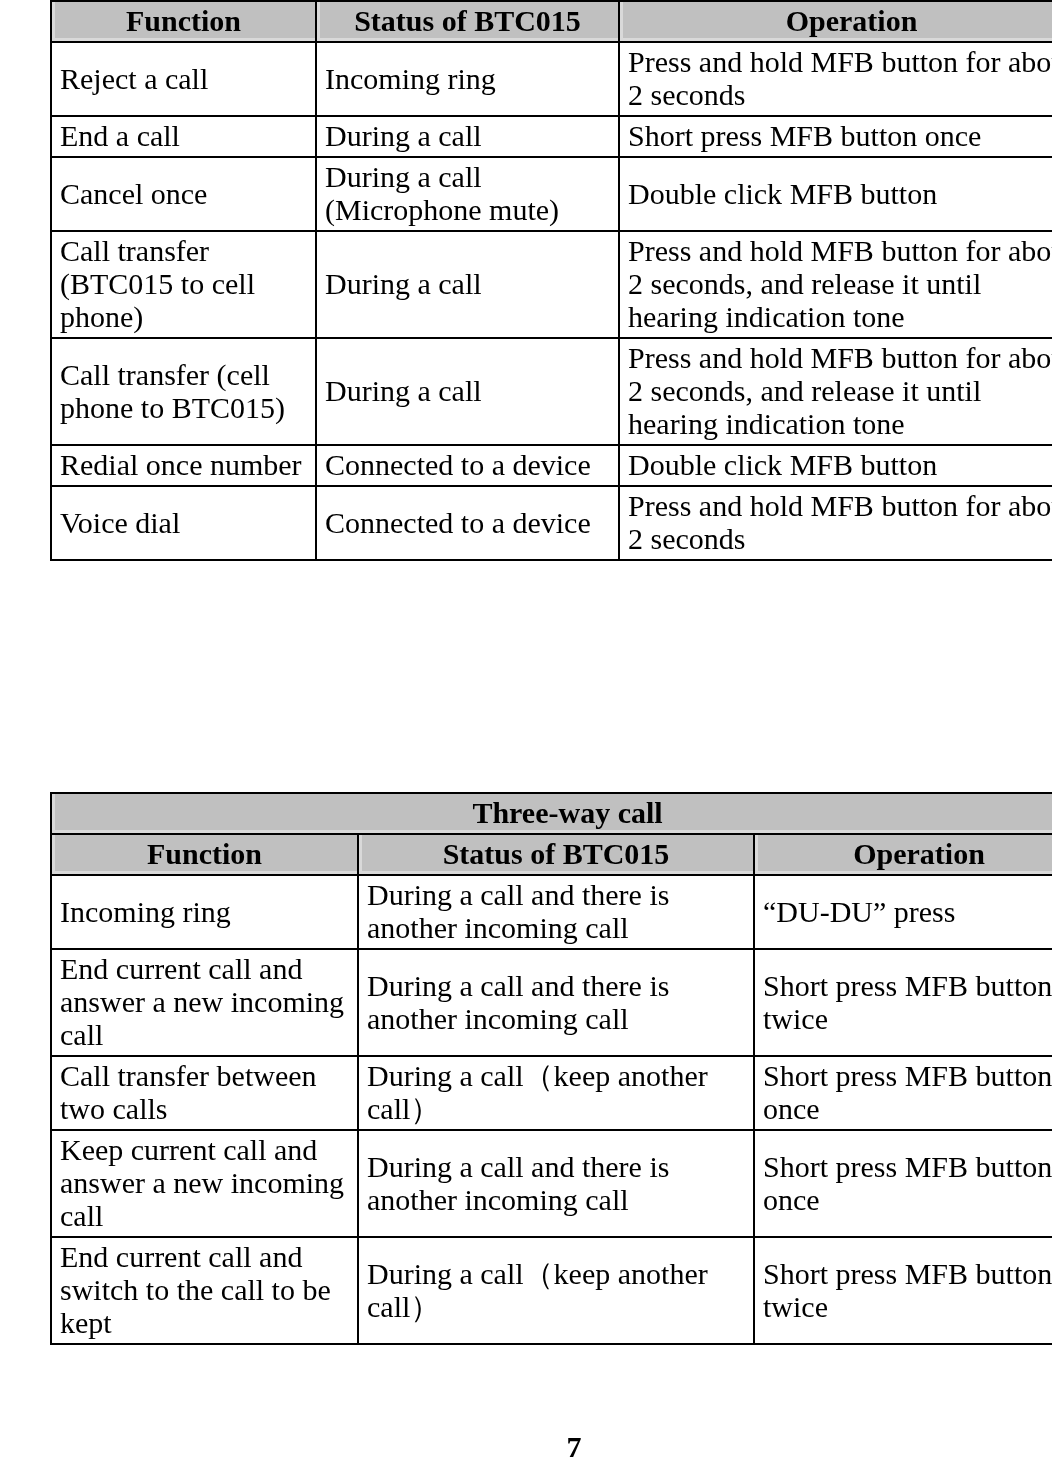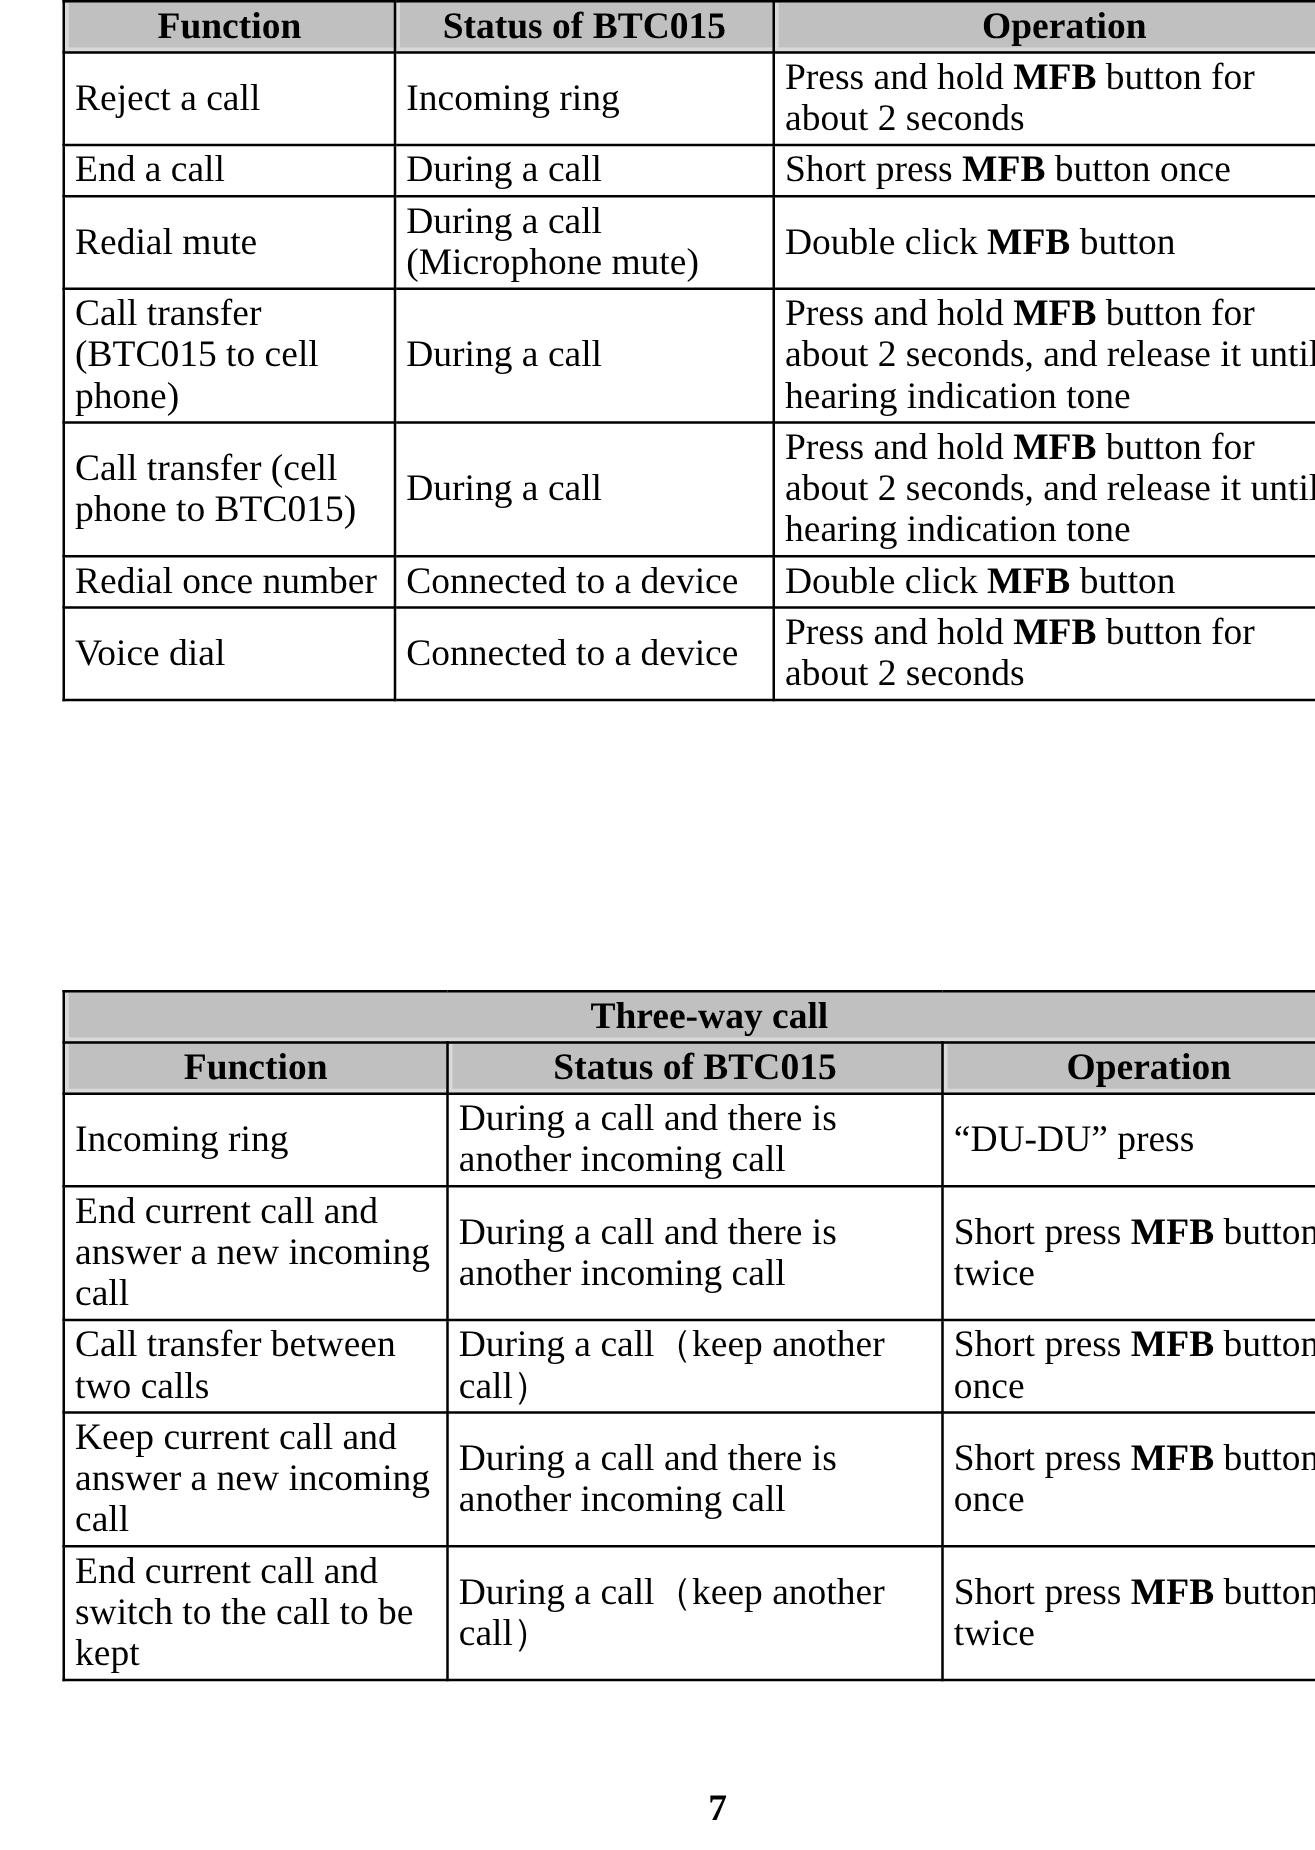--- a/index.html
+++ b/index.html
@@ -61,7 +61,7 @@
   td.center { text-align: center; }
   td.indent { padding-left: 14px; }
 
-  b { font-weight: bold; }
+  b { font-weight: normal; }
 
   
   #table-basic { position: absolute; left: 2px; top: 0px; width: 1035px; }

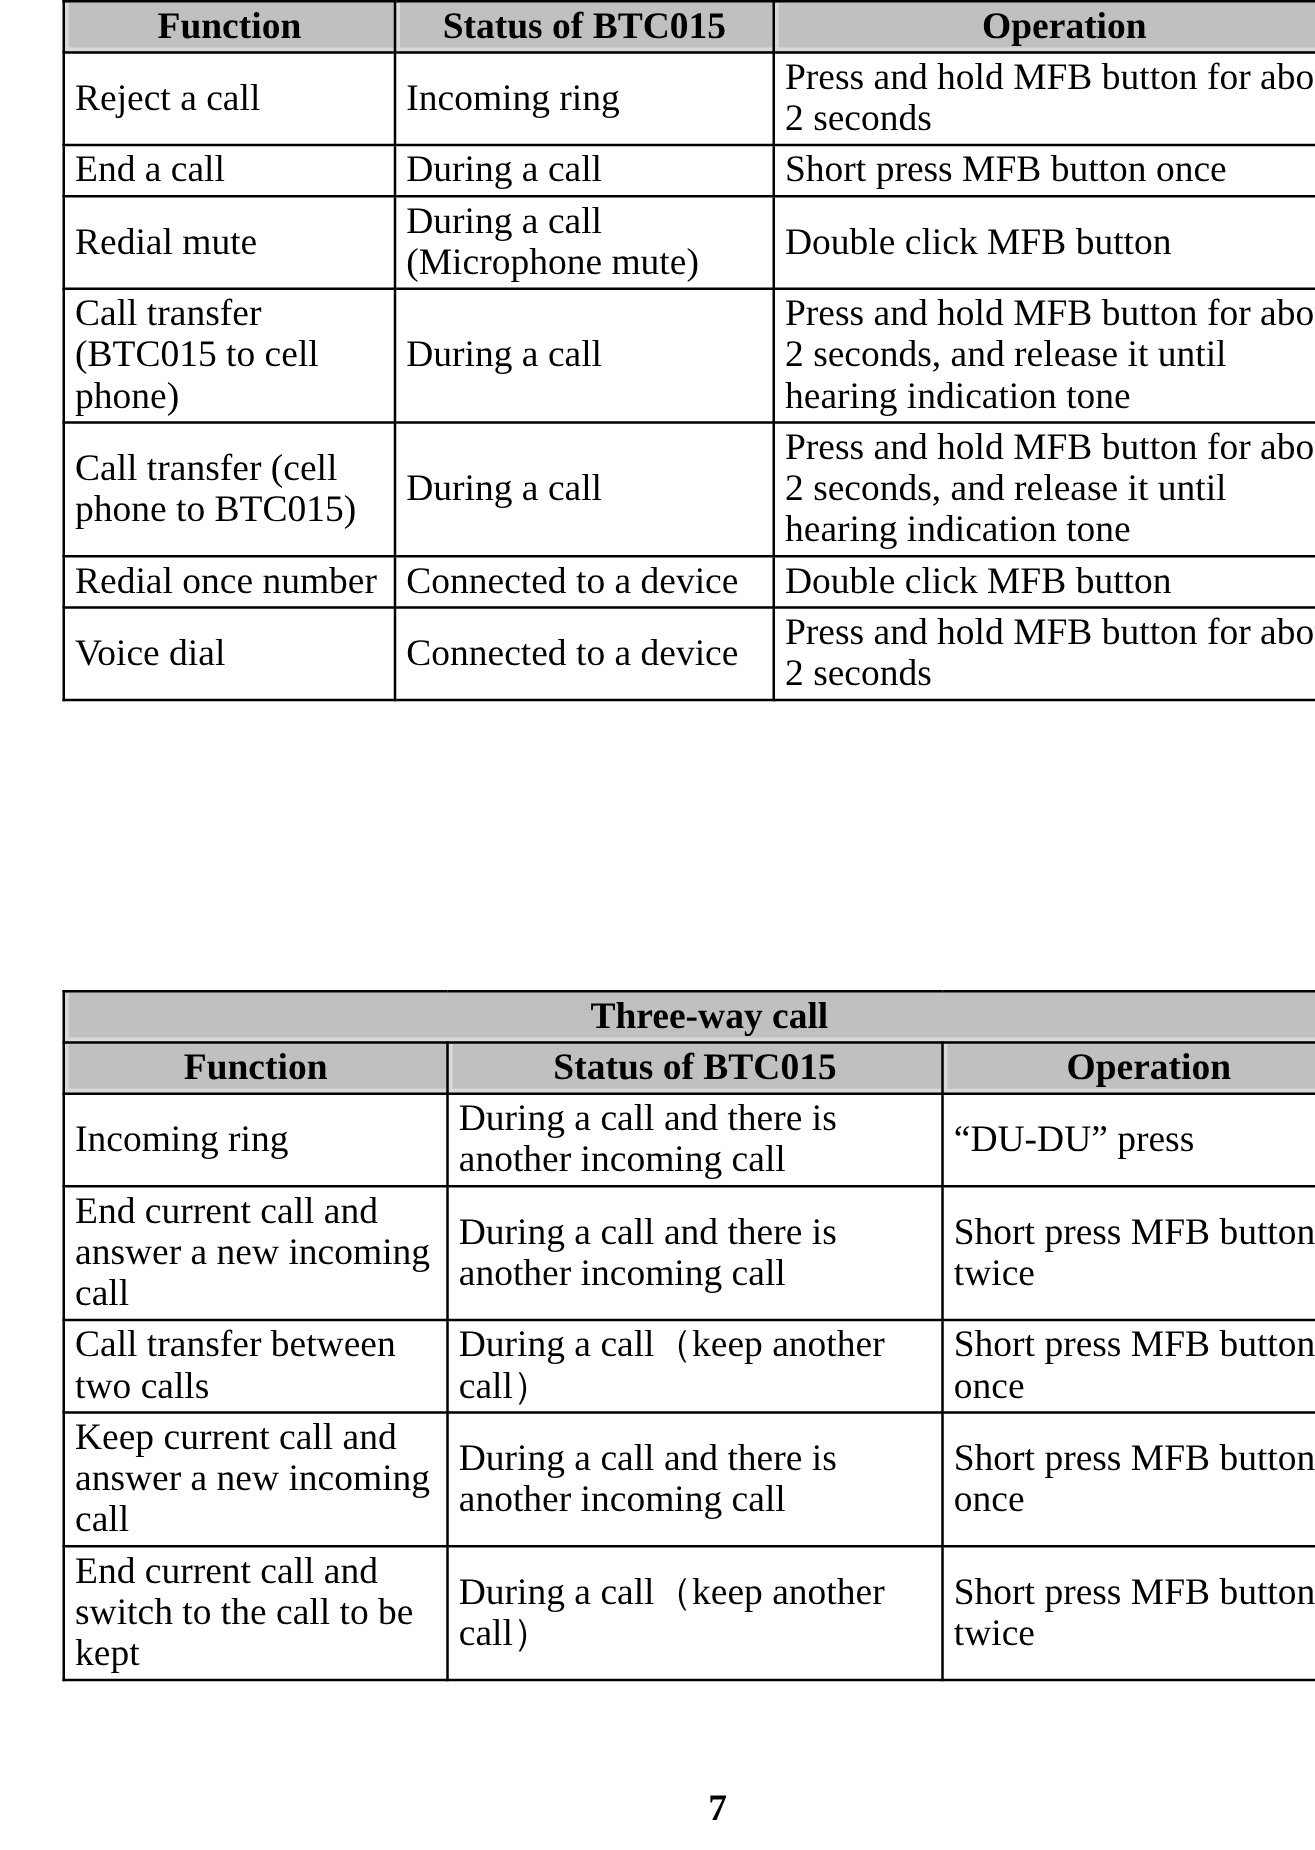--- a/index.html
+++ b/index.html
@@ -120,7 +120,7 @@
 
 
       <tr>
-        <td class="indent">Redial mute</td>
+        <td class="indent">Cancel once</td>
         <td class="indent">During a call (Microphone mute)</td>
         <td class="center"><span>Double click </span><b>MFB</b><span> button</span></td>
       </tr>

